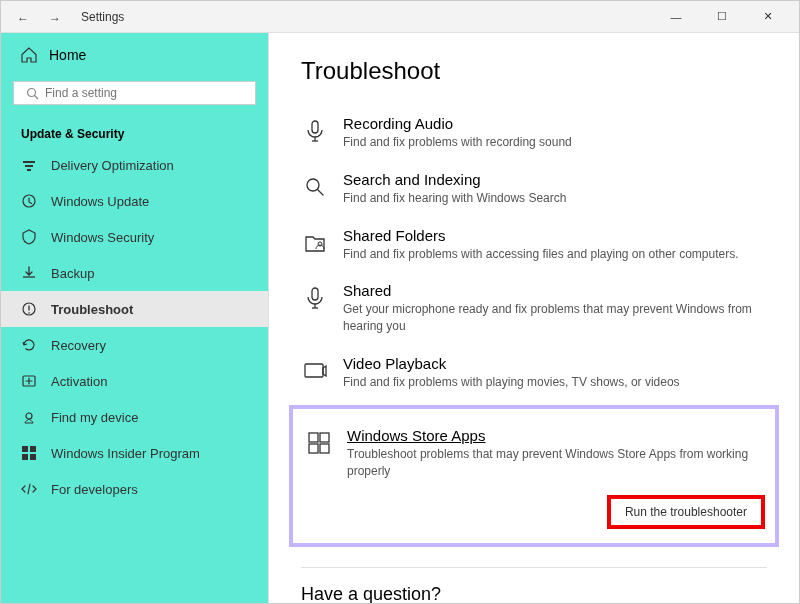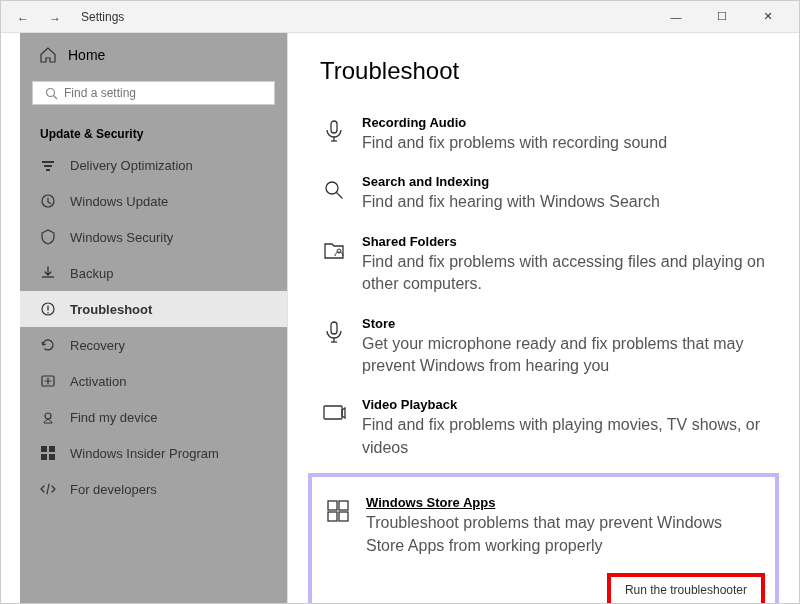--- a/index.html
+++ b/index.html
@@ -76,13 +76,12 @@
     
     .sidebar {
       width: 268px;
-      background: #a3a3a3;
+      background: #5eead4;
       border-right: 1px solid #e0e0e0;
       display: flex;
       flex-direction: column;
       flex-shrink: 0;
       overflow-y: auto;
-      margin-left: 19px;
     }
     .sidebar-home {
       display: flex;

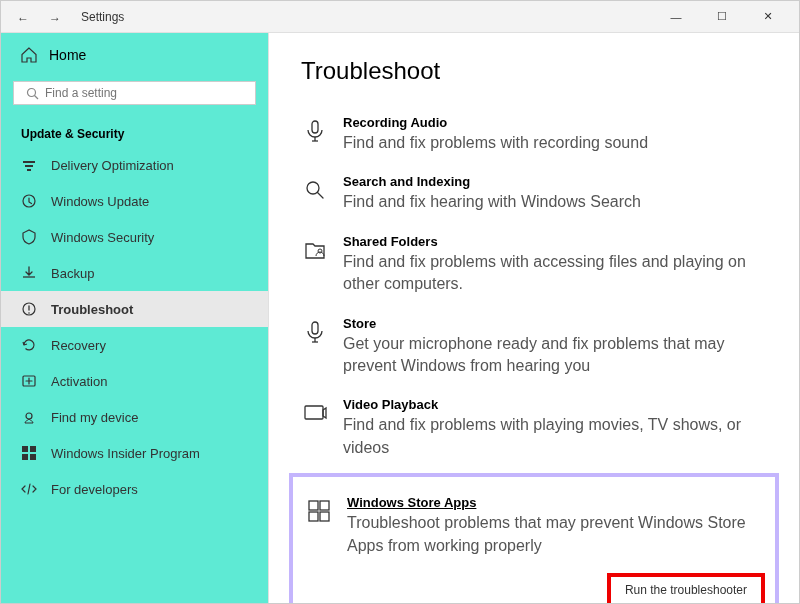--- a/index.html
+++ b/index.html
@@ -168,8 +168,8 @@
     }
     .item-text { flex: 1; }
     .item-title {
-      font-size: 13px;
-      font-weight: 700;
+      font-size: 15px;
+      font-weight: 400;
       color: #000;
       margin-bottom: 2px;
     }

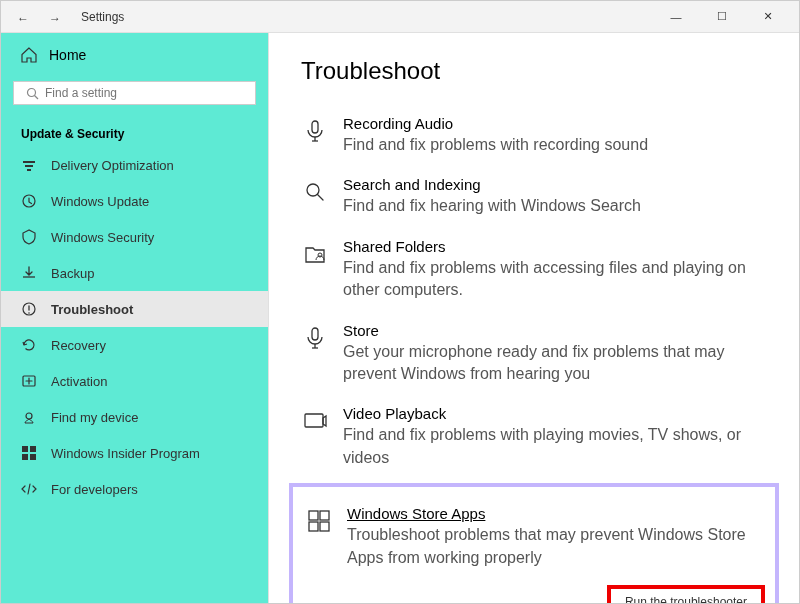--- a/index.html
+++ b/index.html
@@ -178,7 +178,7 @@
       color: #000;
     }
     .item-desc {
-      font-size: 16px;
+      font-size: 12px;
       color: #555;
       line-height: 1.4;
     }

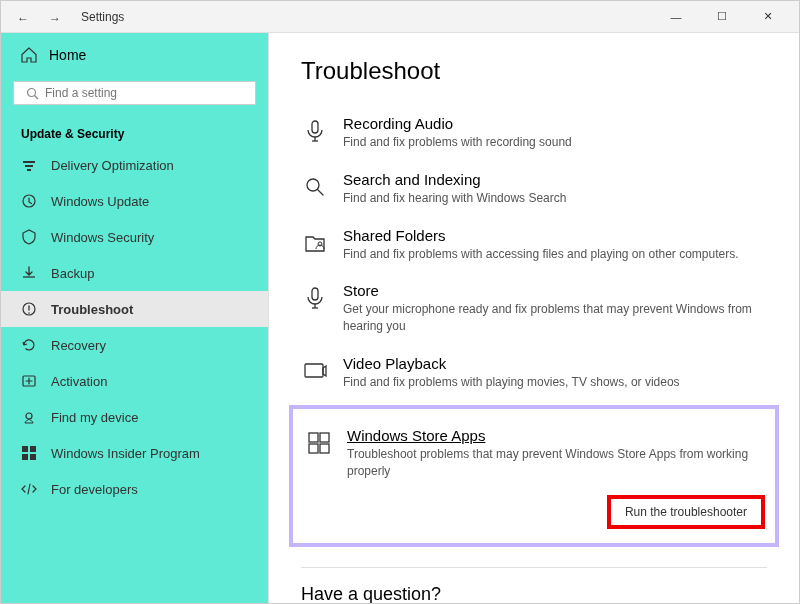--- a/index.html
+++ b/index.html
@@ -422,7 +422,7 @@
           </svg>
         </div>
         <div class="item-text">
-          <div class="item-title">Store</div>
+          <div class="item-title">Shared</div>
           <div class="item-desc">Get your microphone ready and fix problems that may prevent Windows from hearing you</div>
         </div>
       </div>

